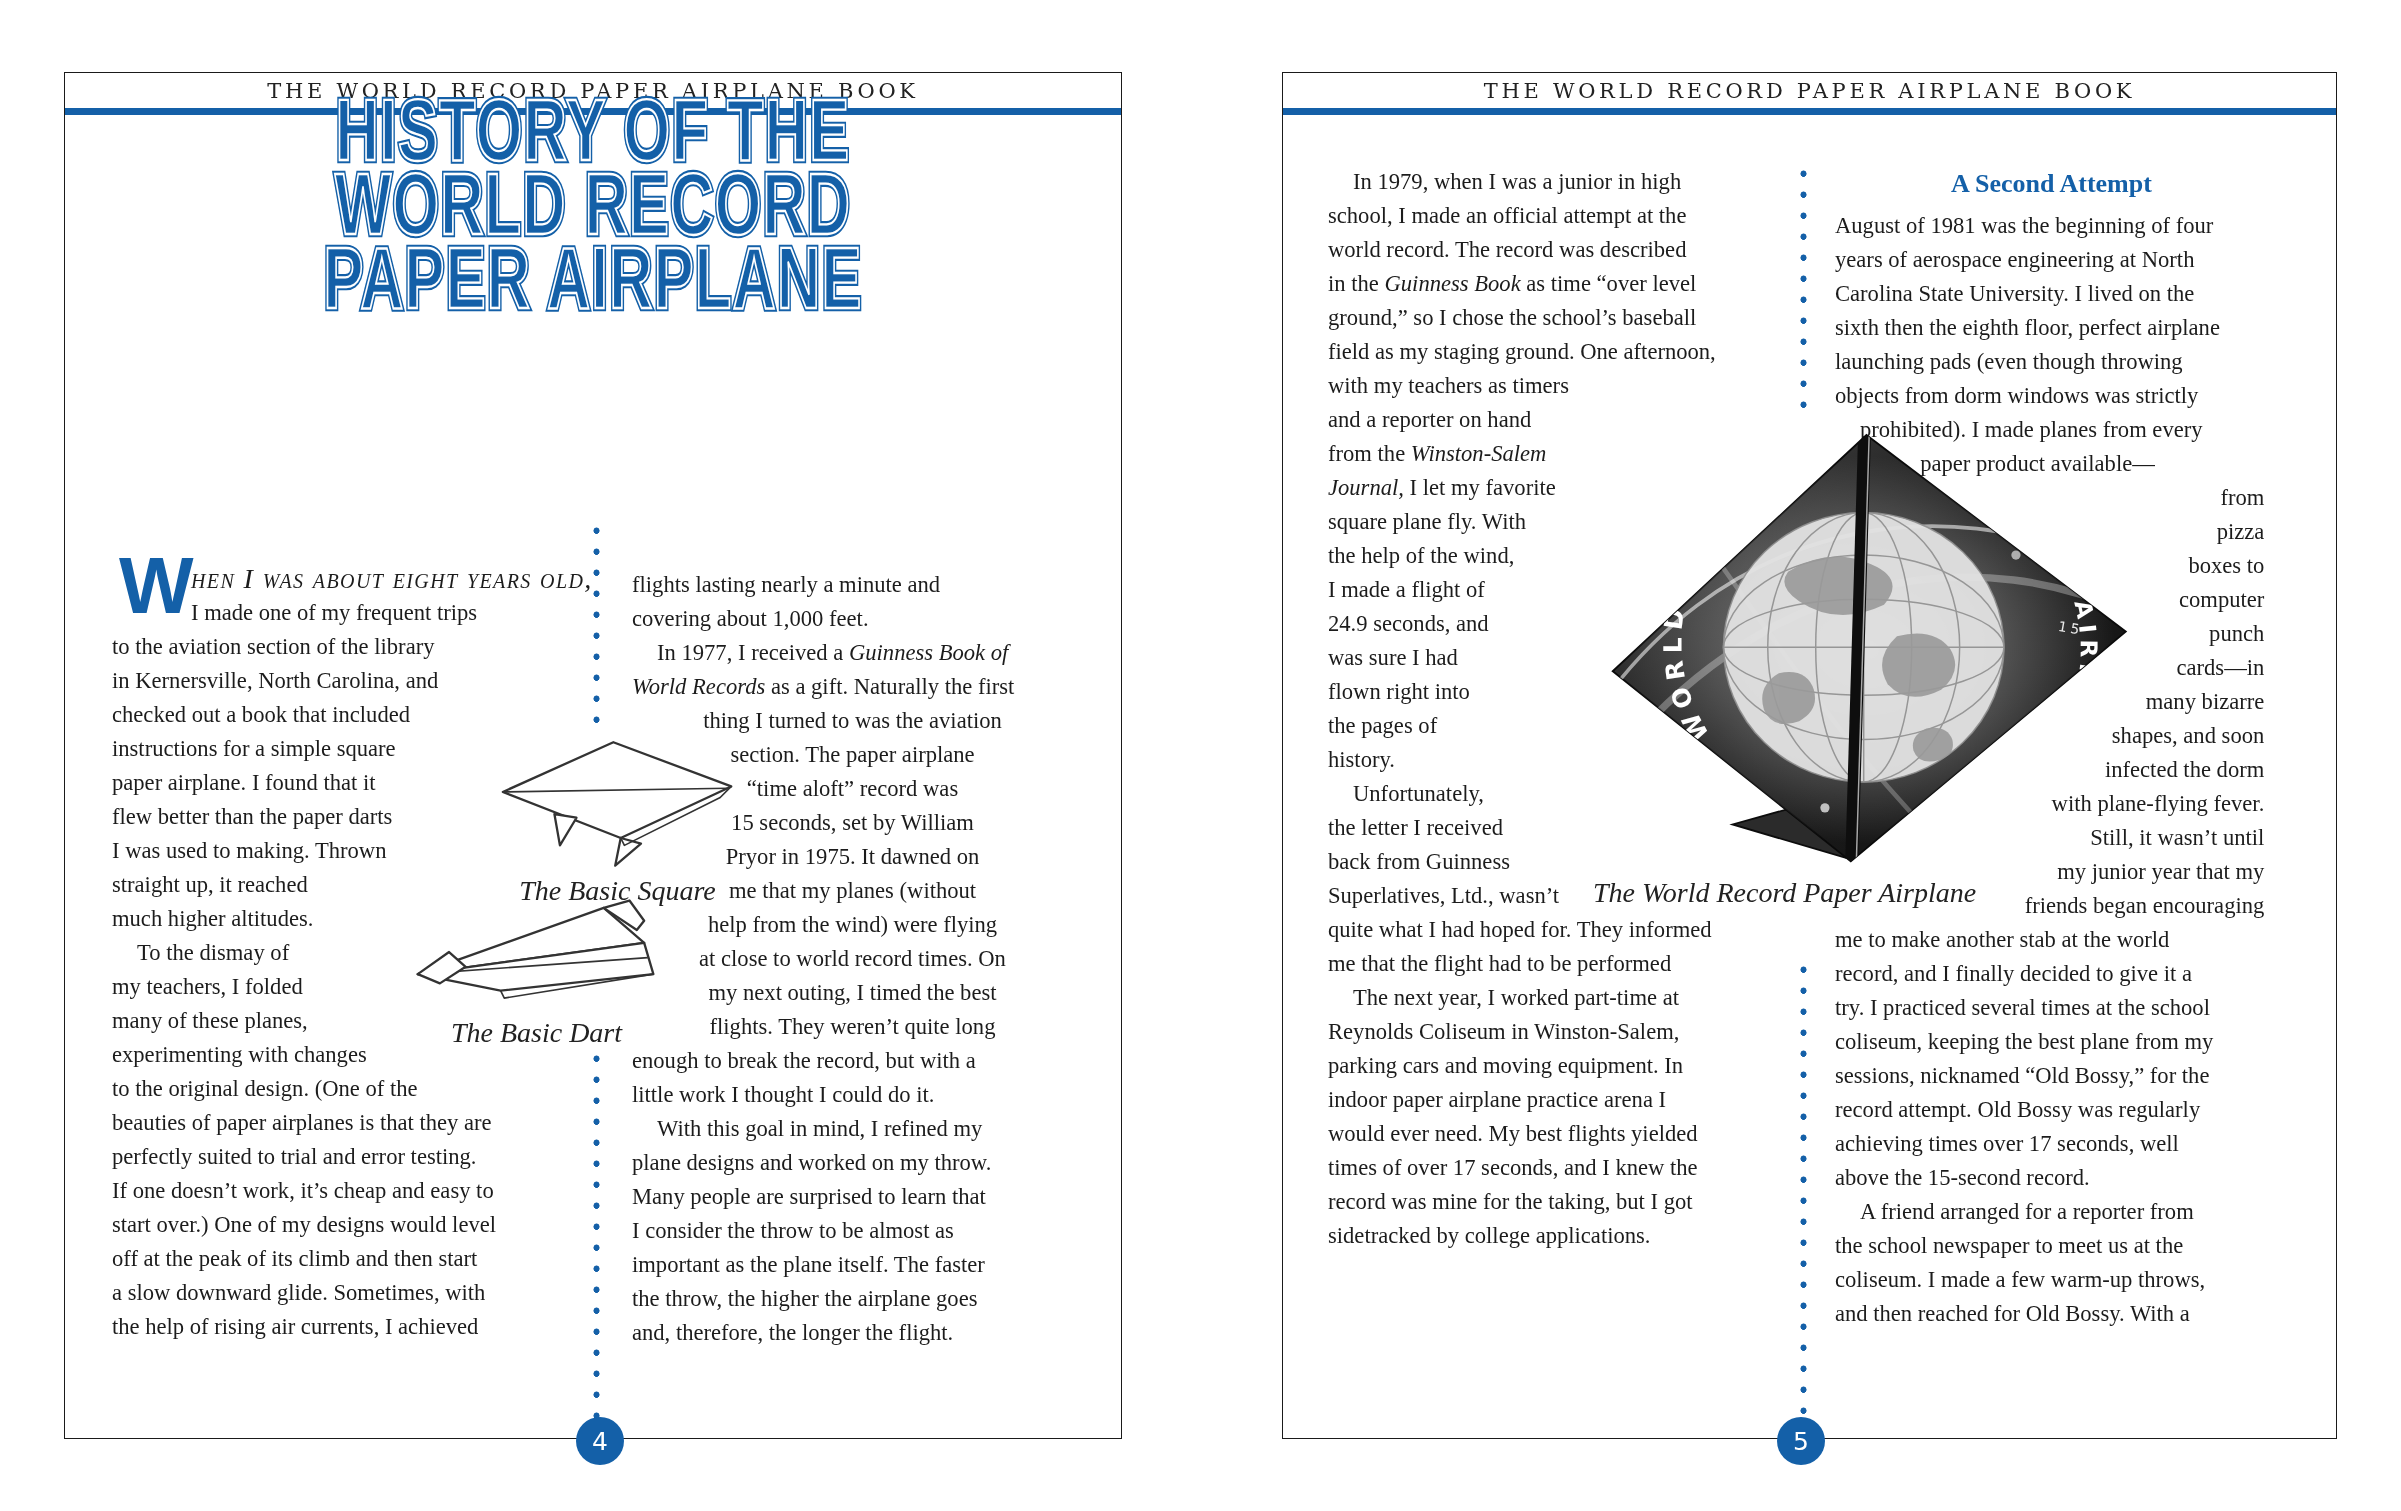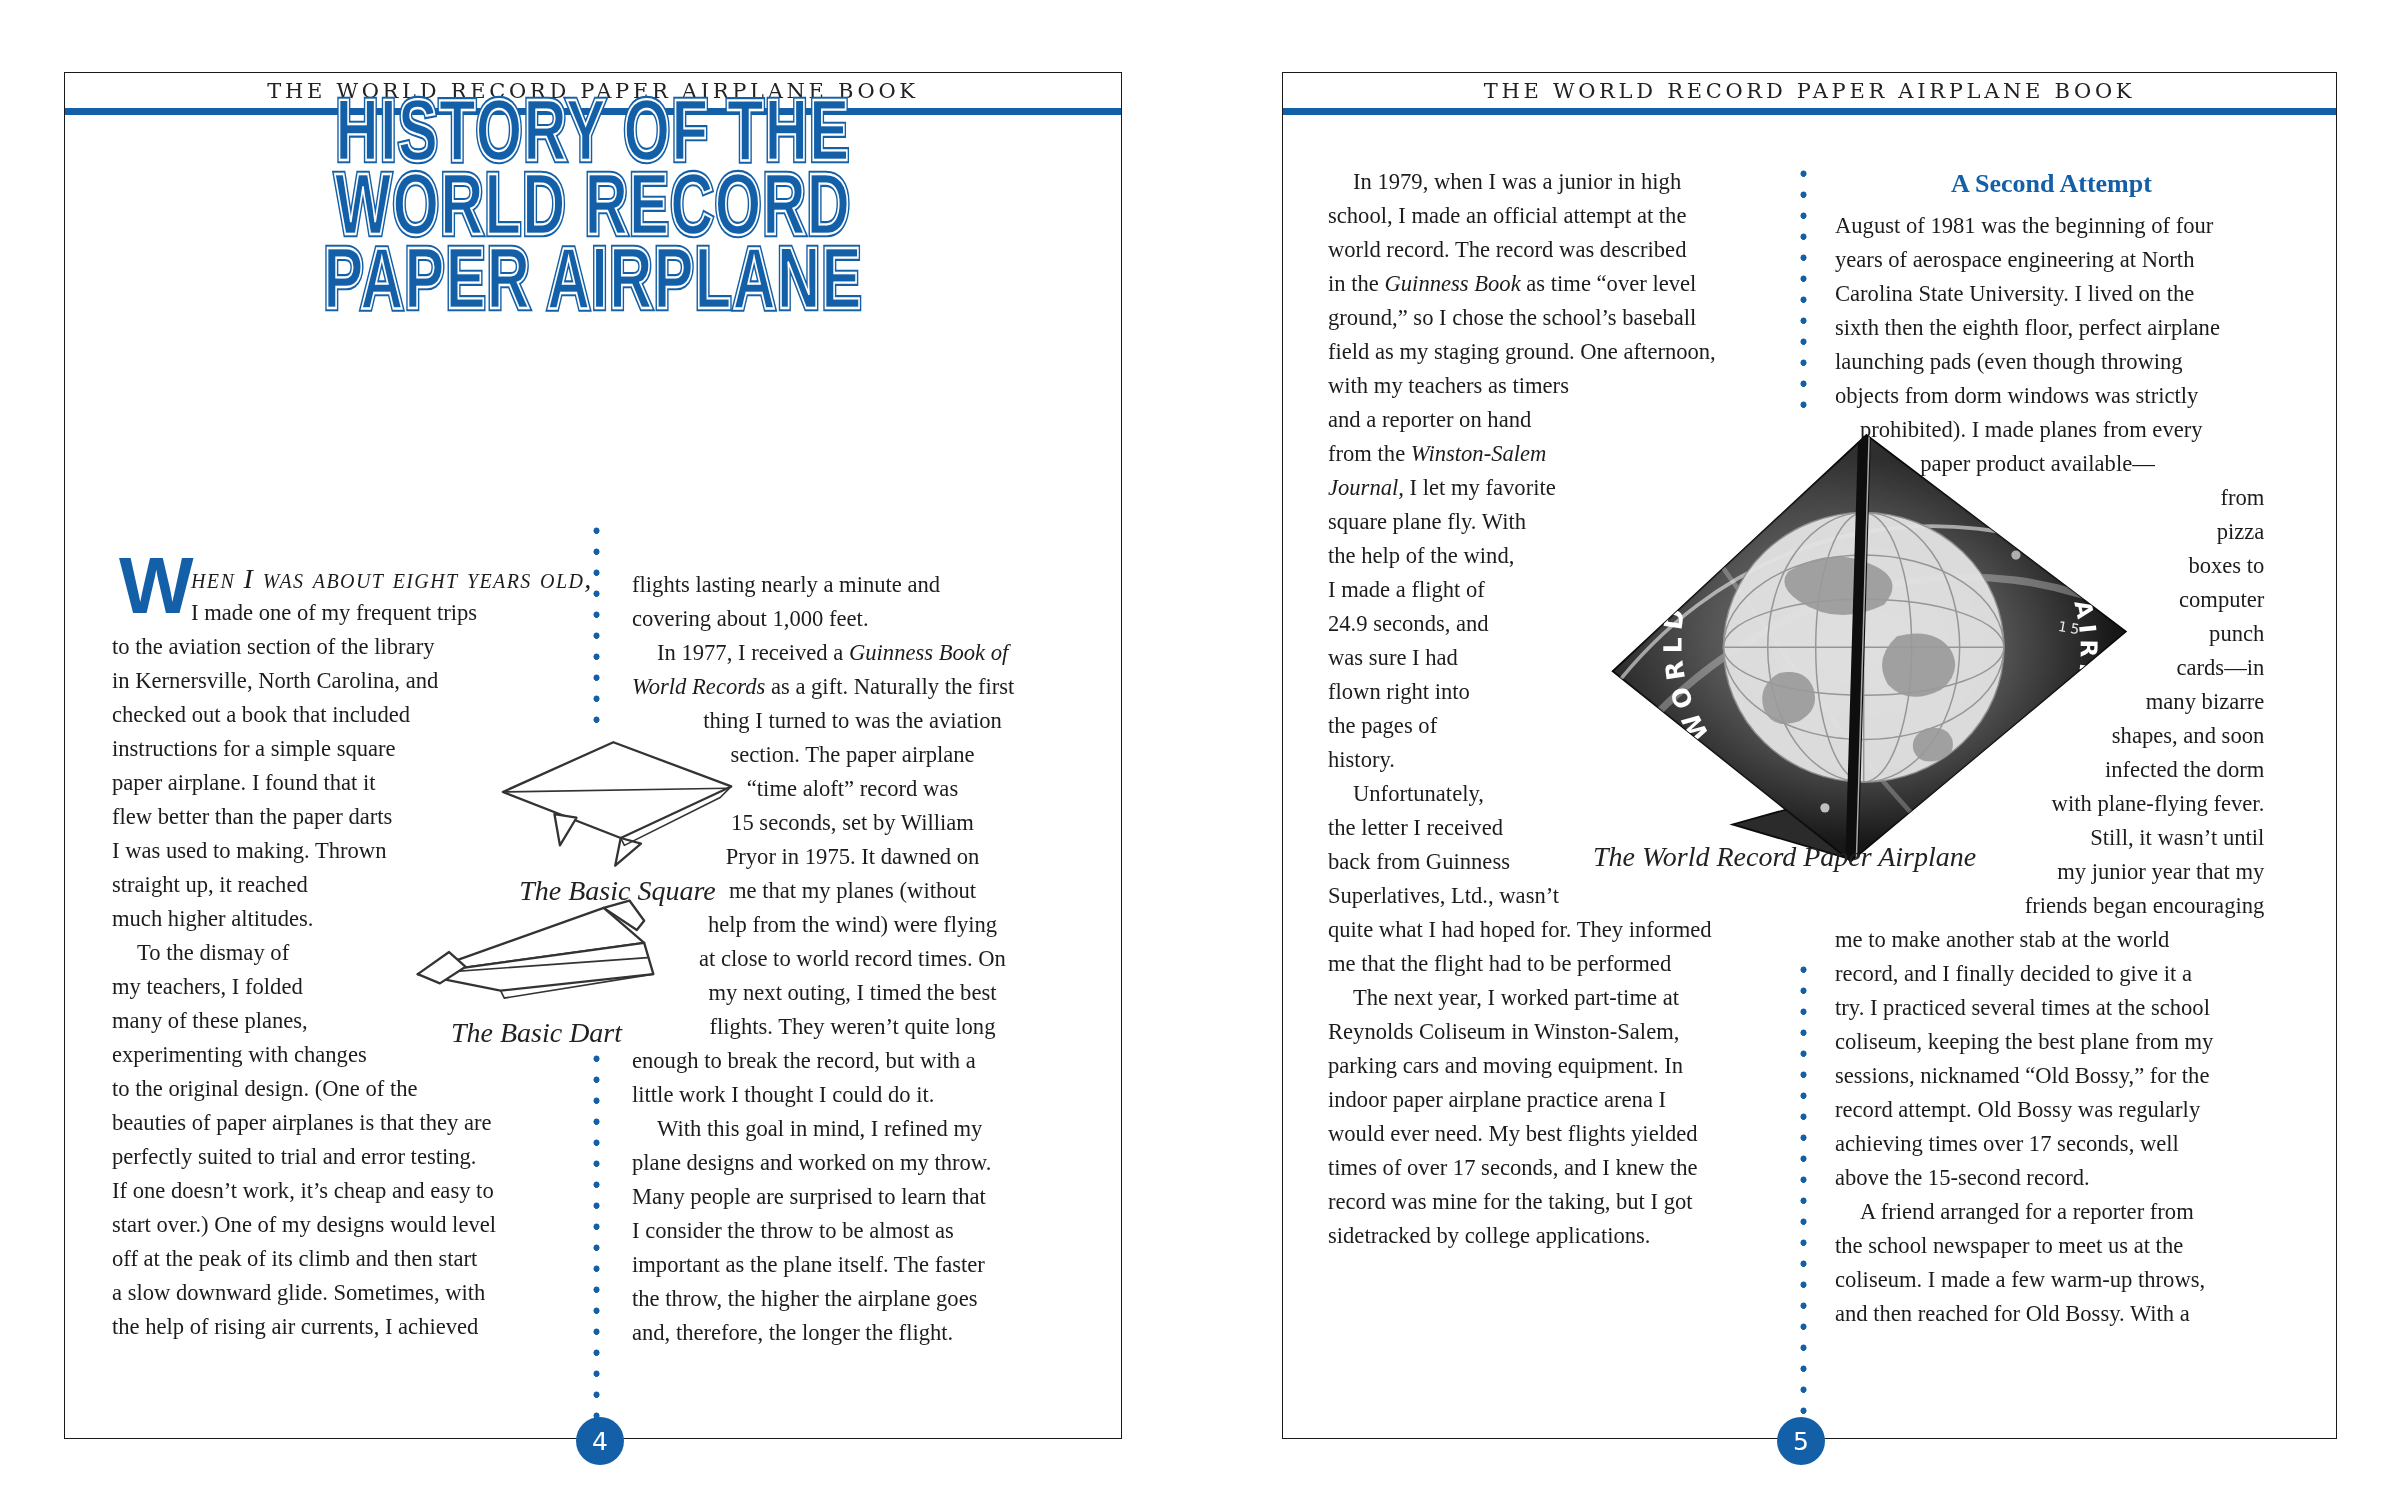--- a/index.html
+++ b/index.html
@@ -62,7 +62,7 @@
   .caption{position:absolute;font-style:italic;font-size:28px;color:#222;text-align:center;white-space:nowrap;}
   #cap-square{left:430px;top:802px;width:245px;}
   #cap-dart{left:347px;top:944px;width:249px;}
-  #cap-photo{left:310px;top:768px;width:333px;}
+  #cap-photo{left:310px;top:804px;width:333px;}
 
   .figure{position:absolute;}
   #fig-square{left:430px;top:660px;width:245px;height:140px;}

